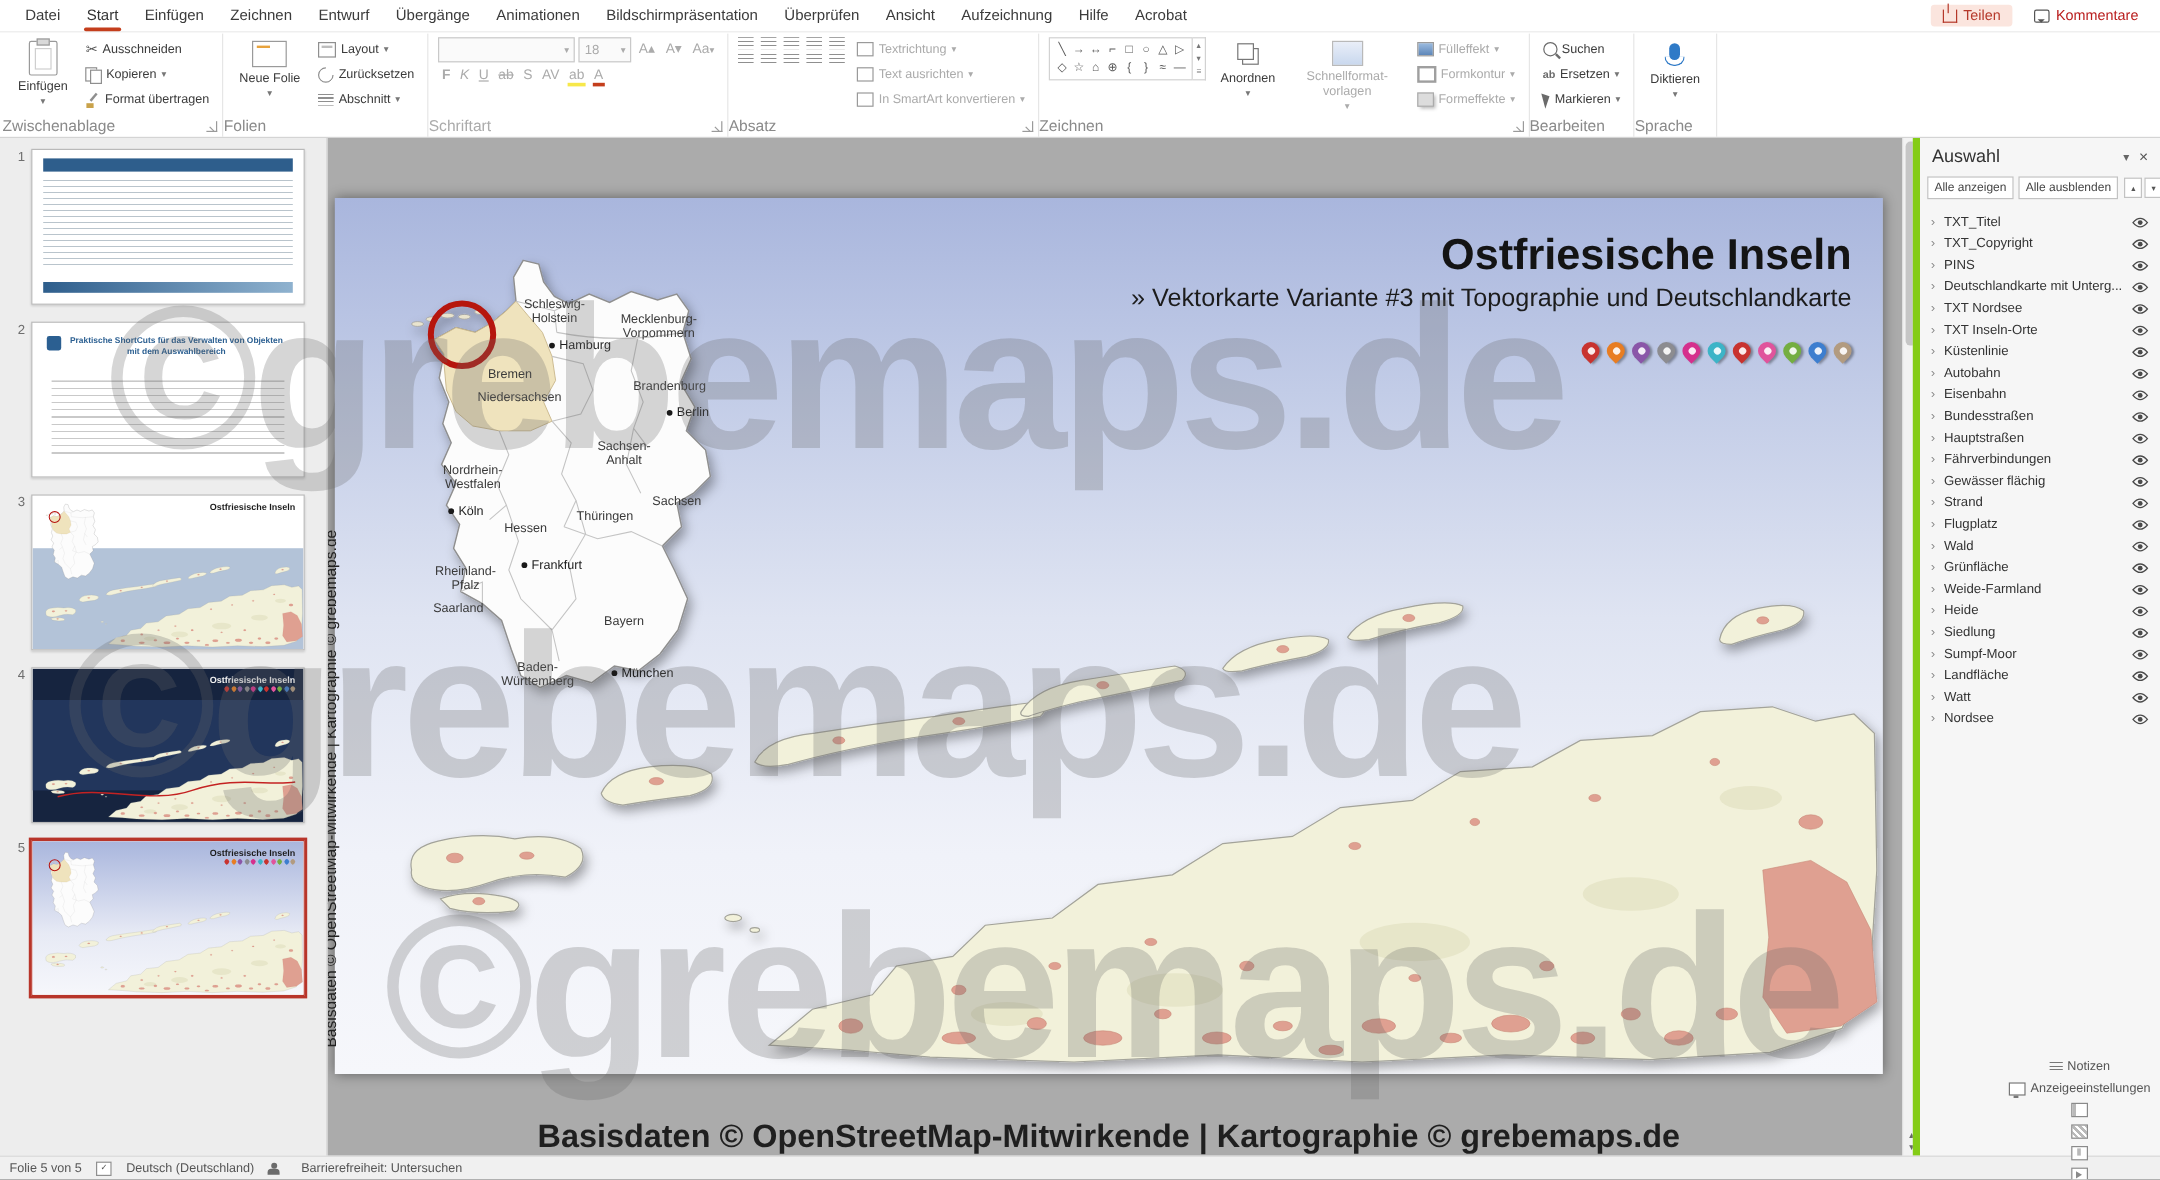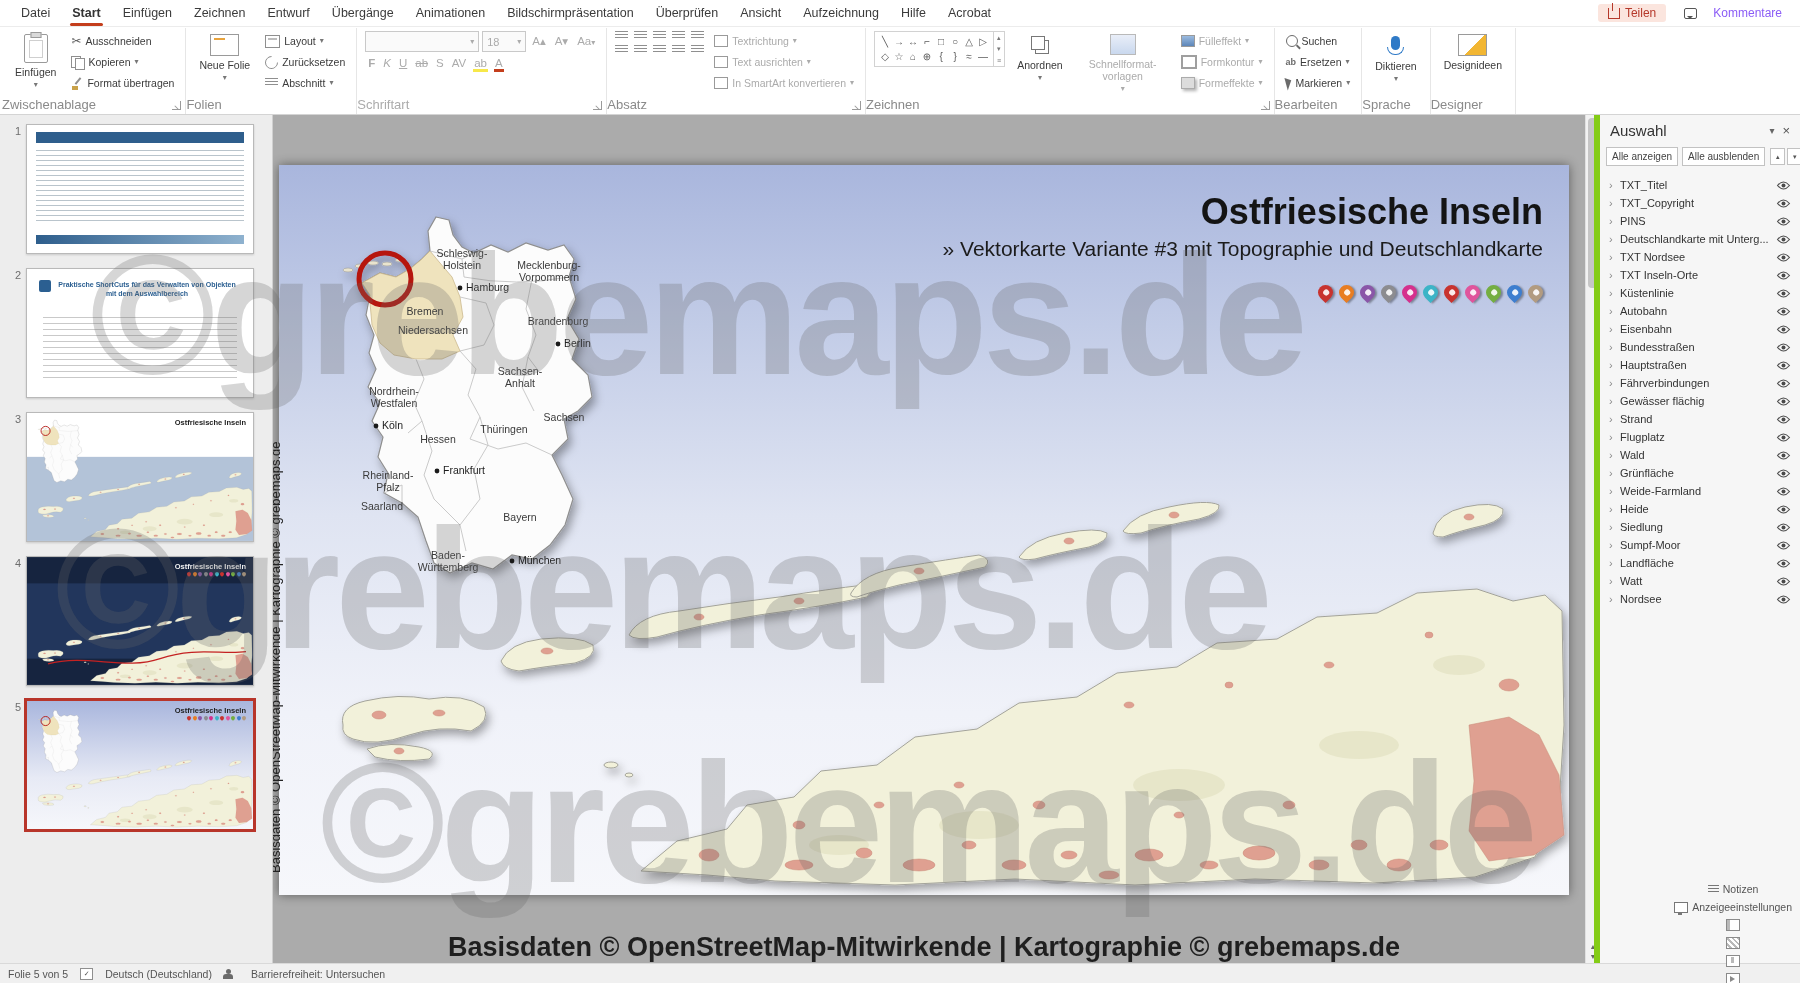--- a/index.html
+++ b/index.html
@@ -11,7 +11,7 @@
            border-bottom:1px solid #ececec;display:flex;align-items:center;padding:0 10px;z-index:20;}
   .mtabs{display:flex;align-items:center;height:100%;}
   .mtab{padding:0 11px;font-size:12.5px;color:#3b3b3b;height:100%;display:flex;align-items:center;position:relative;cursor:default;}
-  .mtab.active{font-weight:700;color:#333;}
+  .mtab.active{font-weight:400;color:#333;}
   .mtab.active::after{content:'';position:absolute;left:9px;right:9px;bottom:0;height:3px;background:#c43e1c;border-radius:2px;}
   .mright{margin-left:auto;display:flex;align-items:center;gap:10px;}
   .share-btn{display:flex;align-items:center;gap:5px;background:#fbe5de;color:#b5382a;

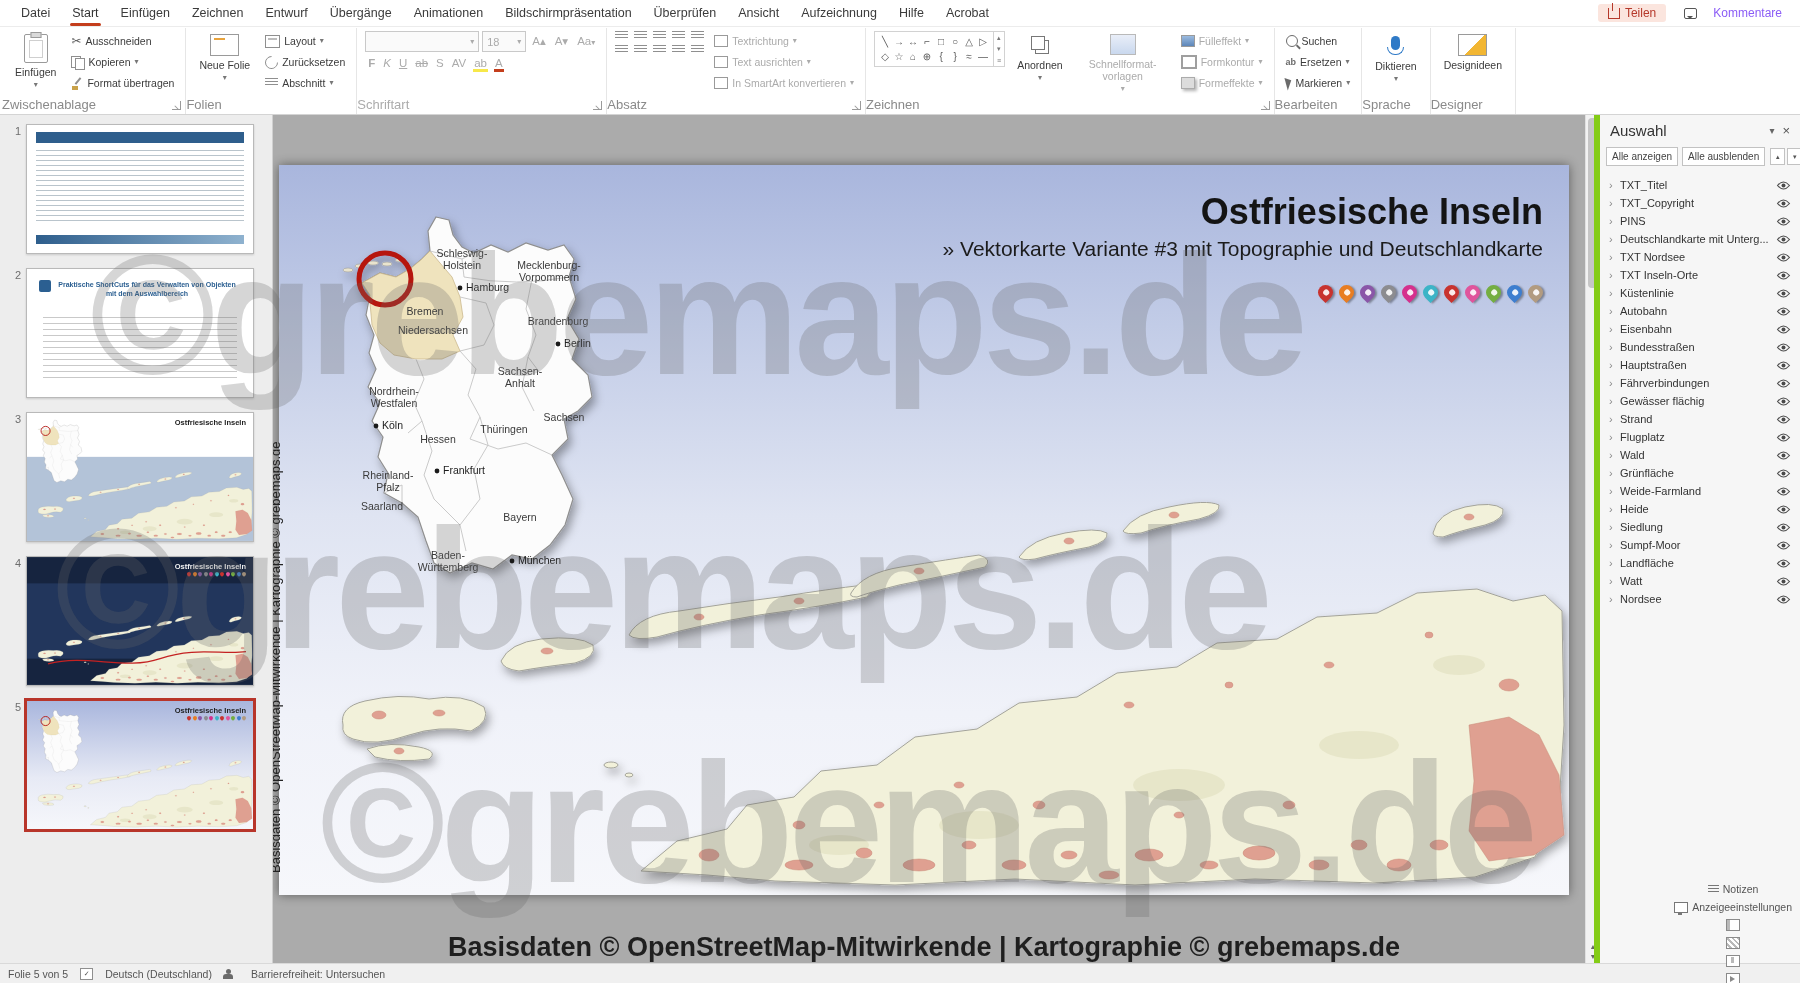--- a/index.html
+++ b/index.html
@@ -18,7 +18,7 @@
              padding:2px 10px;border-radius:3px;font-size:12px;}
   .share-ic{width:10px;height:10px;border:1.5px solid #b5382a;border-top:none;position:relative;}
   .share-ic::after{content:'';position:absolute;left:3px;top:-5px;width:1.5px;height:8px;background:#b5382a;}
-  .comments-btn{display:flex;align-items:center;gap:16px;color:#8b5cf6;font-size:12px;padding:2px 8px;}
+  .comments-btn{display:flex;align-items:center;gap:5px;color:#b91c1c;font-size:12px;padding:2px 8px;}
   .comment-ic{width:11px;height:9px;border:1.2px solid #555;border-radius:2px;position:relative;}
   .comment-ic::after{content:'';position:absolute;left:2px;bottom:-4px;border:3px solid transparent;border-top-color:#555;}
 

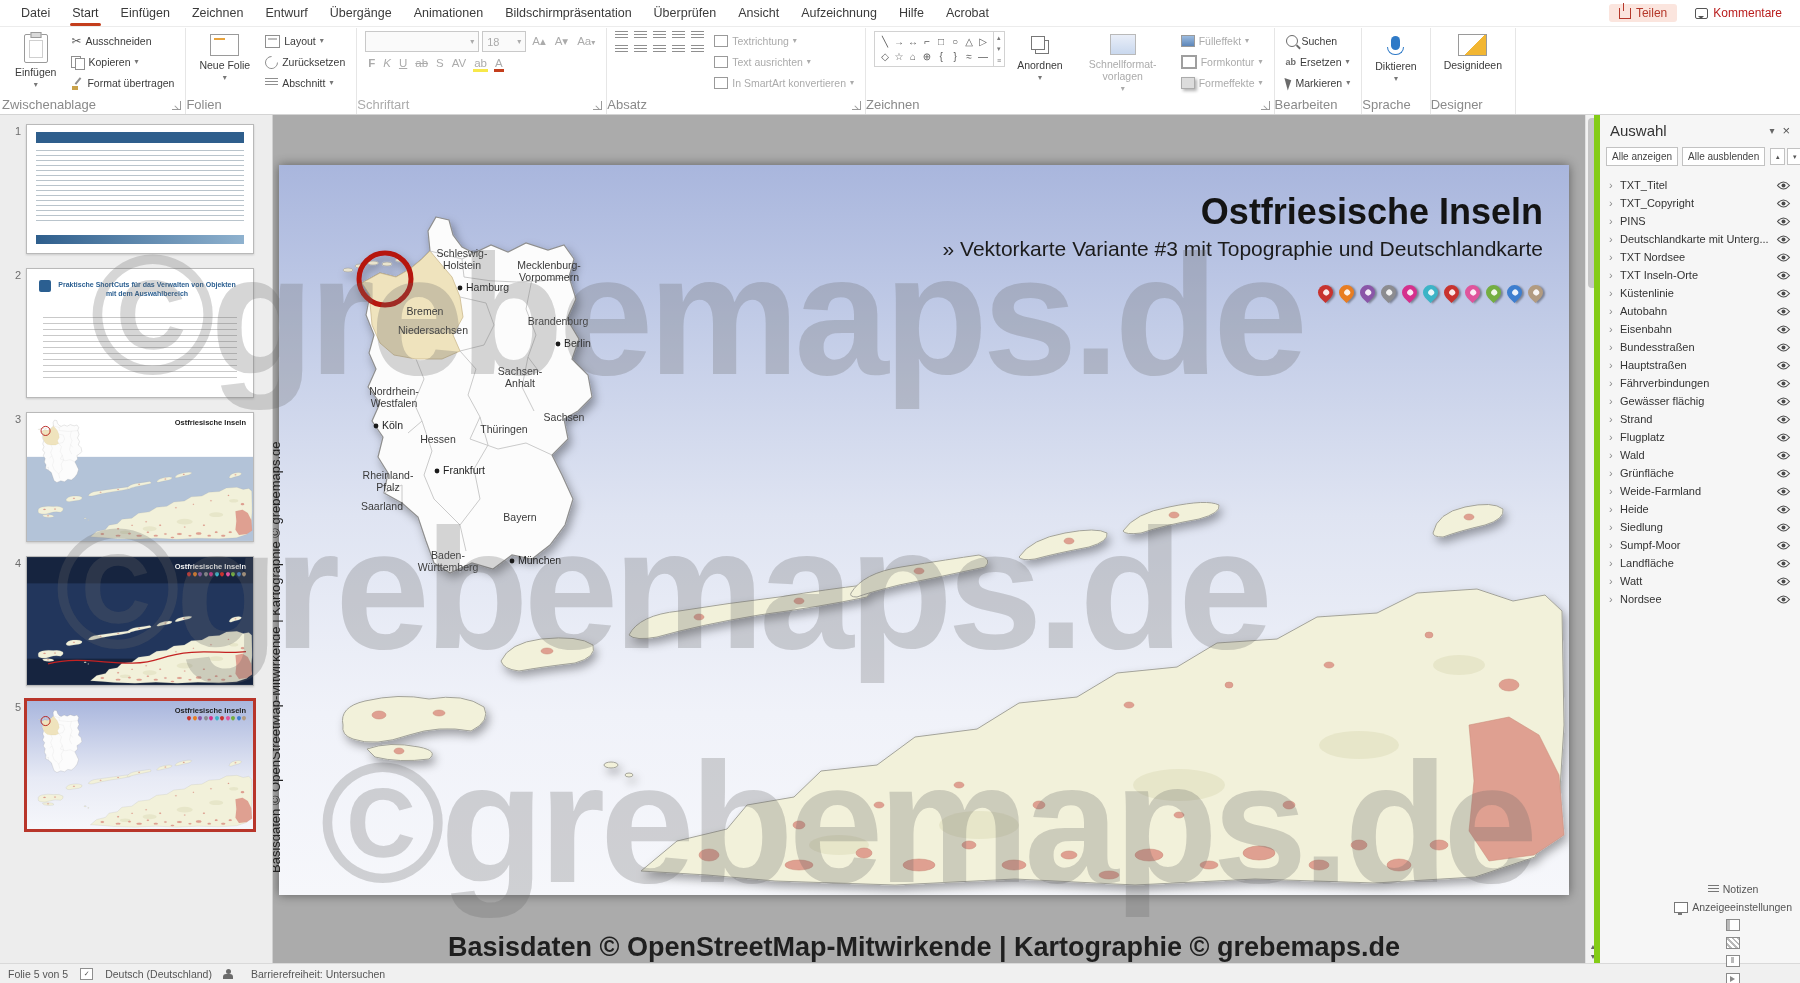--- a/index.html
+++ b/index.html
@@ -489,13 +489,6 @@
       <div class="rlabel">Sprache</div>
     </div>
 
-    <div class="rgroup">
-      <div class="rbig">
-        <span class="i-design"></span>
-        <span>Designideen</span>
-      </div>
-      <div class="rlabel">Designer</div>
-    </div>
   </div>
 
   <aside class="thumbs" id="thumbs">

